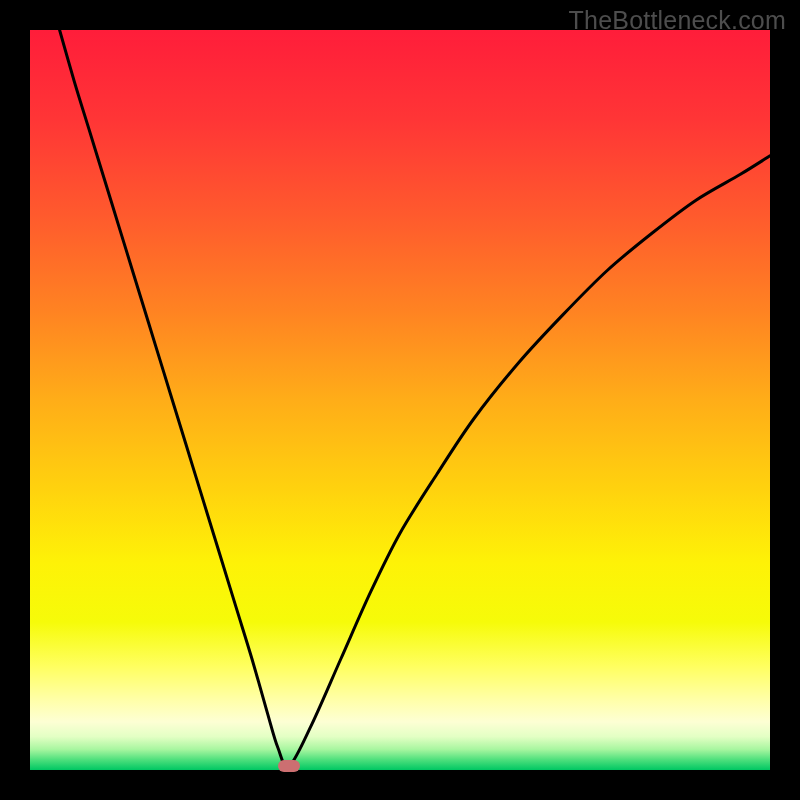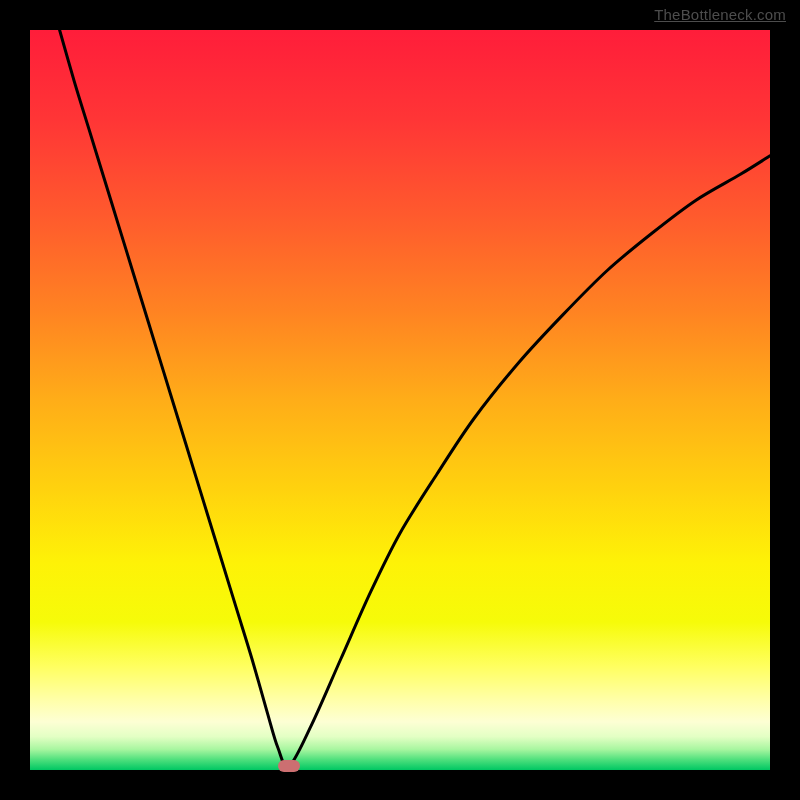--- a/index.html
+++ b/index.html
@@ -39,11 +39,10 @@
     top: 6px;
     right: 14px;
     color: #4d4d4d;
-    font-size: 15px;
+    font-size: 25px;
     font-weight: 500;
     letter-spacing: 0.2px;
     user-select: none;
-    text-decoration: underline;
   }
   .marker {
     position: absolute;

